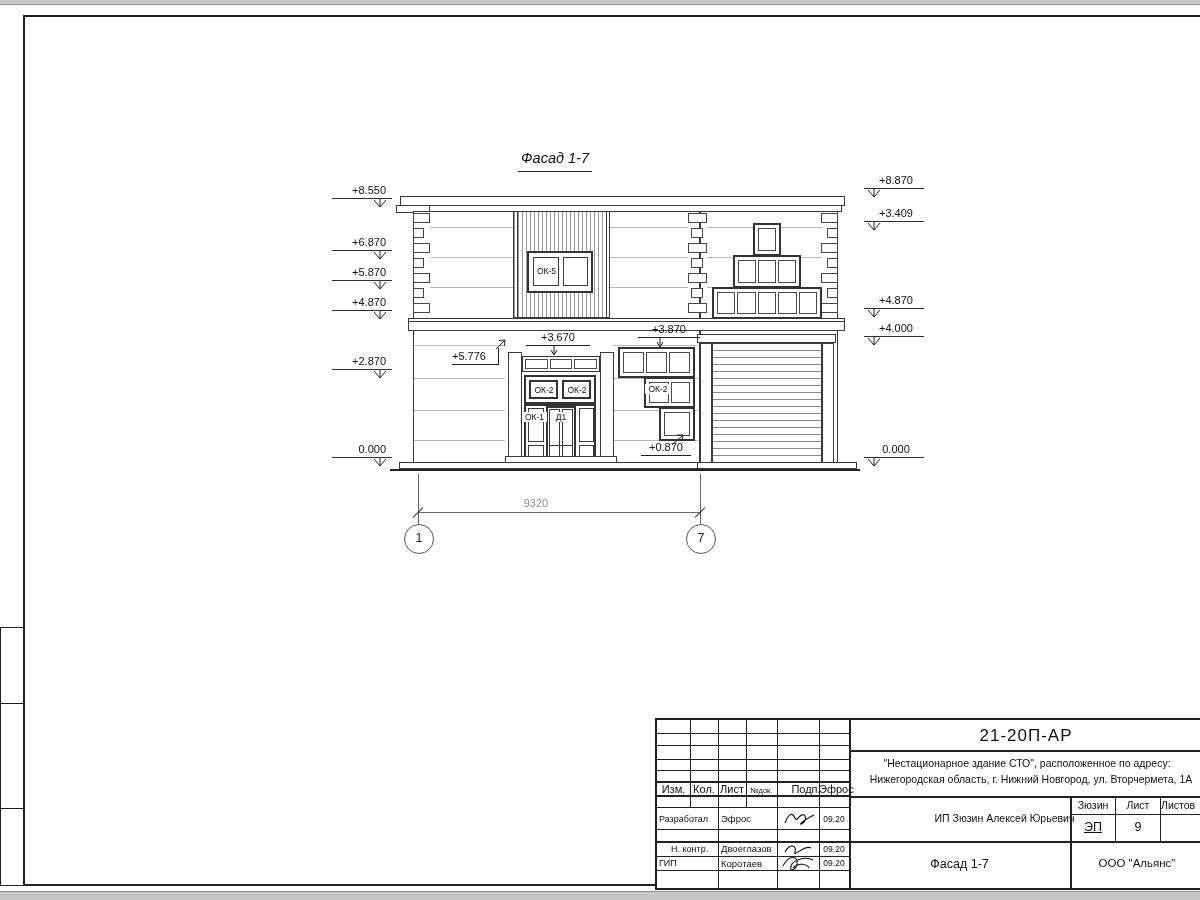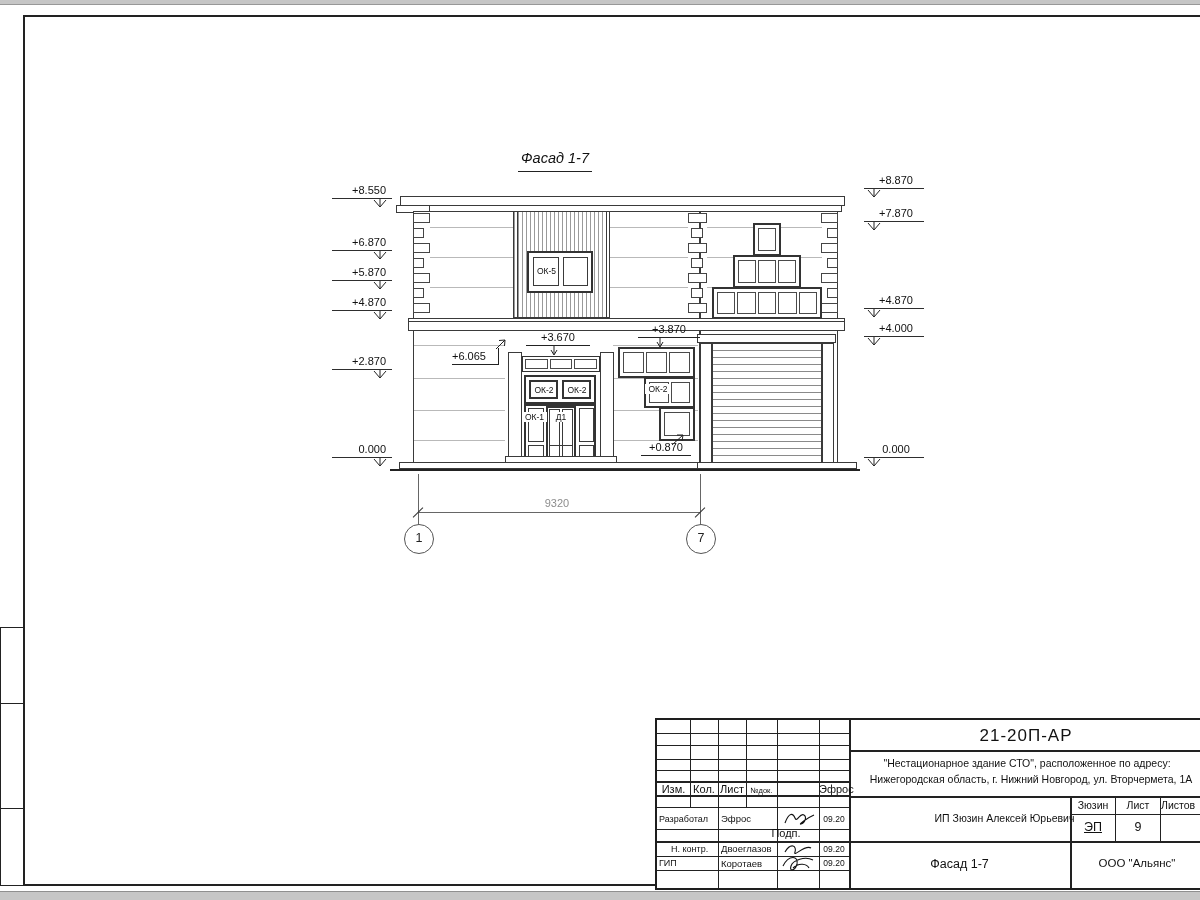--- a/index.html
+++ b/index.html
@@ -233,7 +233,7 @@
         </svg>
     </div>
     <div class="elev right" style="left:864px;top:207px;">
-      <span class="t">+7.870</span>
+      <span class="t">+3.409</span>
       <svg width="16" height="9">
           <path d="M8 0 V8 M2 1 L8 8 L14 1" stroke="#222" fill="none"></path>
         </svg>

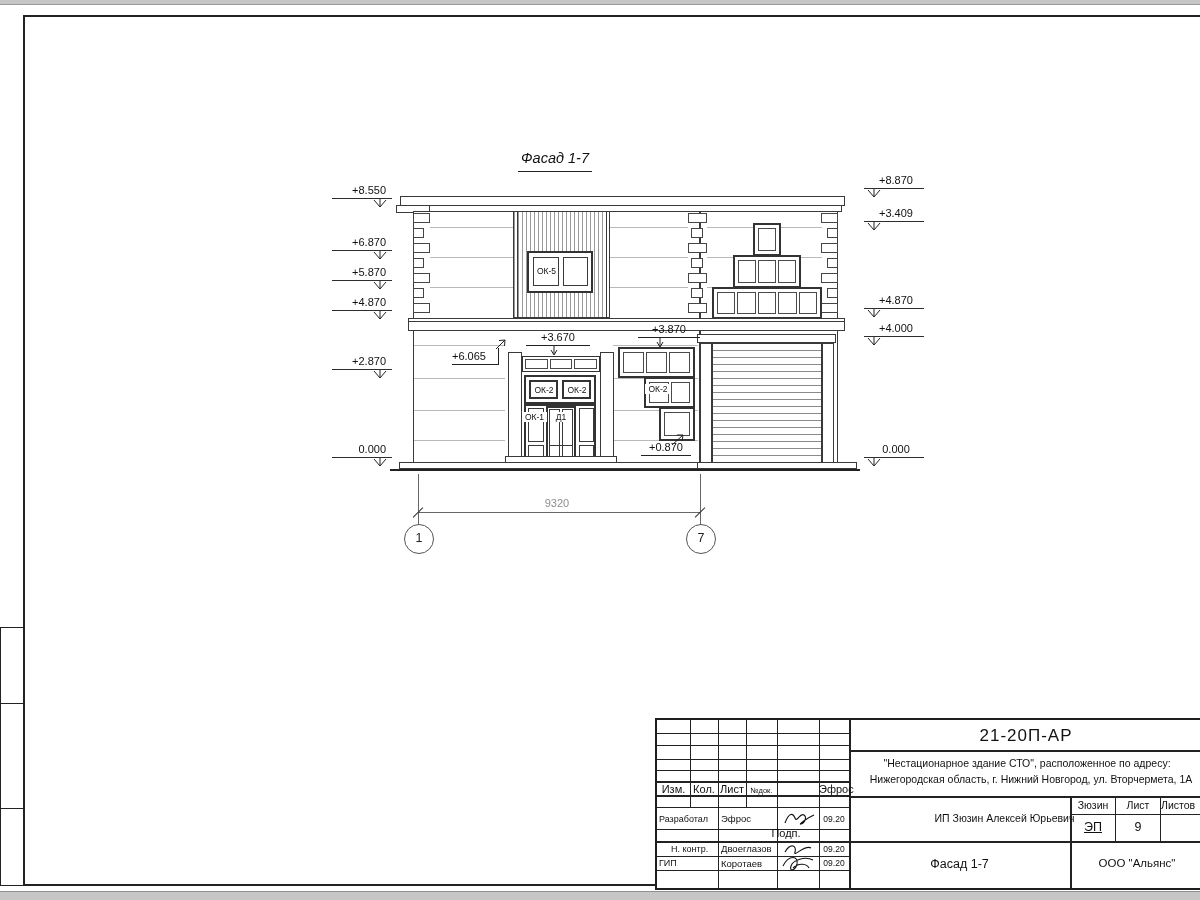--- a/index.html
+++ b/index.html
@@ -257,7 +257,7 @@
         </svg>
     </div>
 
-    <div class="ann" style="left:452px;top:350px;width:46px;text-align:left;">+6.065</div>
+    <div class="ann" style="left:452px;top:350px;width:46px;text-align:left;">+5.776</div>
     <div class="hl" style="left:452px;top:364px;width:47px;background:#222;"></div>
     <div class="vl" style="left:498px;top:348px;height:17px;background:#222;"></div>
     <svg class="a" style="left:494px;top:337px;" width="14" height="13">

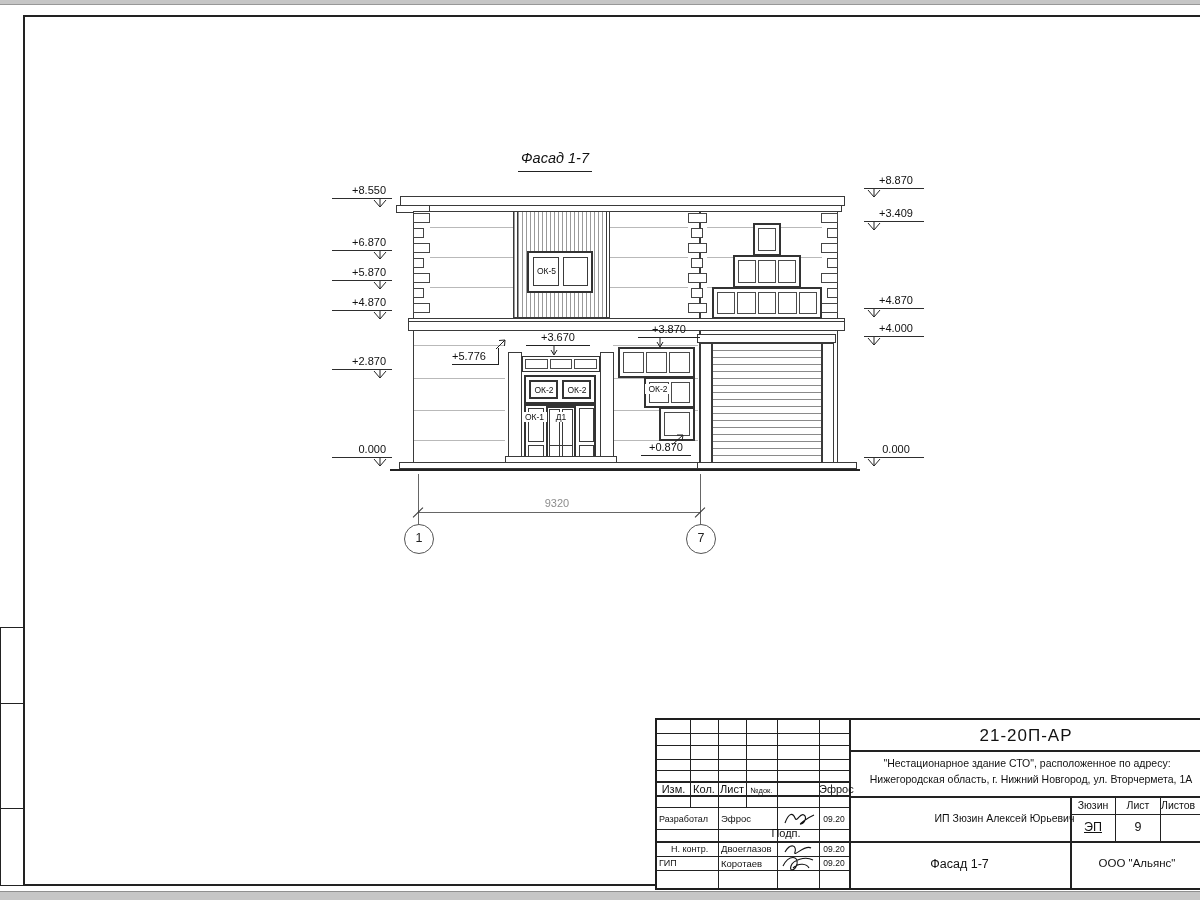--- a/index.html
+++ b/index.html
@@ -287,7 +287,7 @@
     <div class="hl" style="left:418px;top:512px;width:283px;background:#666;"></div>
     <div class="slash" style="left:411px;top:512px;"></div>
     <div class="slash" style="left:693px;top:512px;"></div>
-    <div class="dimtxt" style="left:515px;top:497px;width:84px;">9320</div>
+    <div class="dimtxt" style="left:494px;top:497px;width:84px;">9320</div>
     <div class="axis" style="left:404px;top:524px;">1</div>
     <div class="axis" style="left:686px;top:524px;">7</div>
   </div>

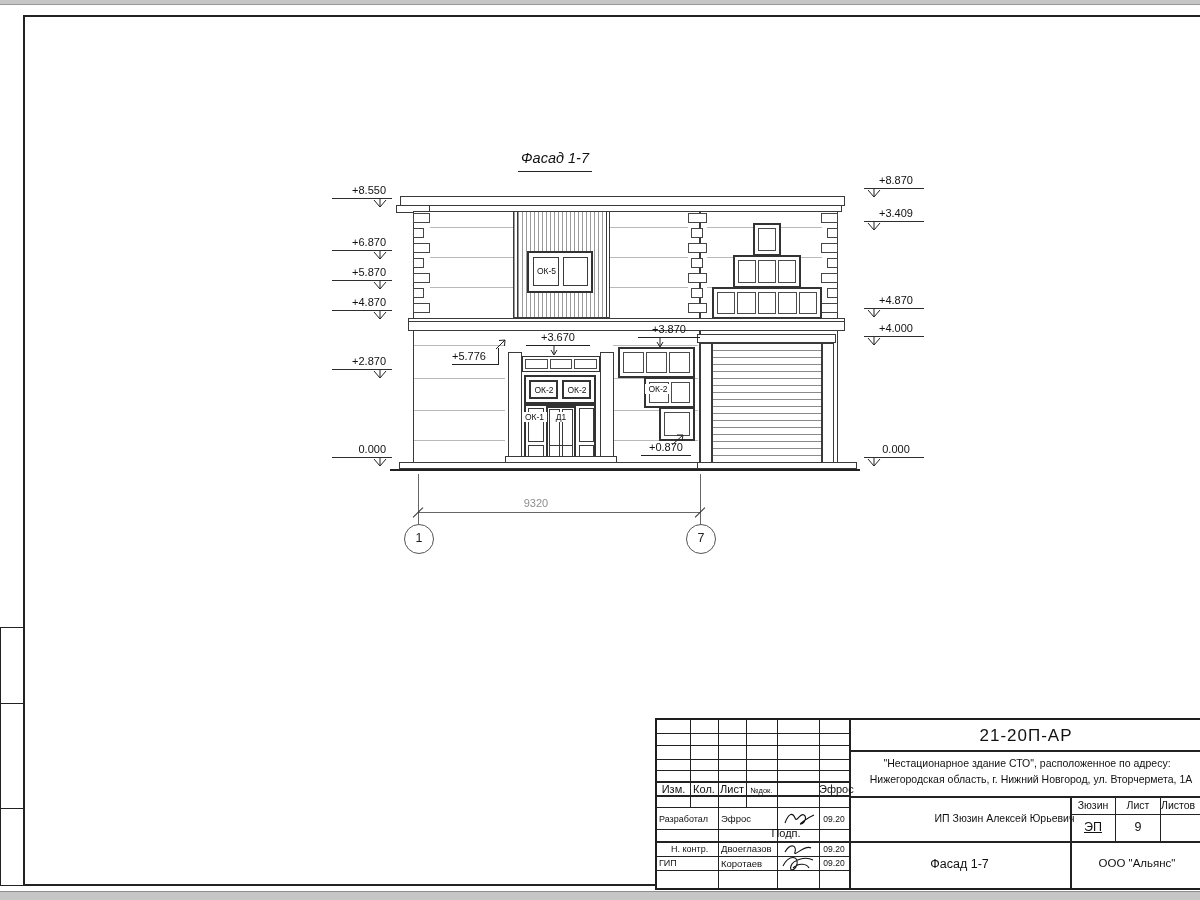--- a/index.html
+++ b/index.html
@@ -325,7 +325,7 @@
     <div class="tbt" style="left:33px;top:63px;width:28px;font-size:11px;">Кол.</div>
     <div class="tbt" style="left:61px;top:63px;width:28px;font-size:11px;">Лист</div>
     <div class="tbt" style="left:89px;top:66px;width:31px;font-size:7.5px;">№док.</div>
-    <div class="tbt" style="left:108px;top:63px;width:42px;font-size:11px;margin-top:44px;">Подп.</div>
+    <div class="tbt" style="left:128px;top:63px;width:42px;font-size:11px;">Подп.</div>
     <div class="tbt" style="left:162px;top:63px;width:30px;font-size:11px;">Эфрос</div>
 
     <div class="tbt" style="left:2px;top:94px;width:59px;font-size:9px;text-align:left;">Разработал</div>

